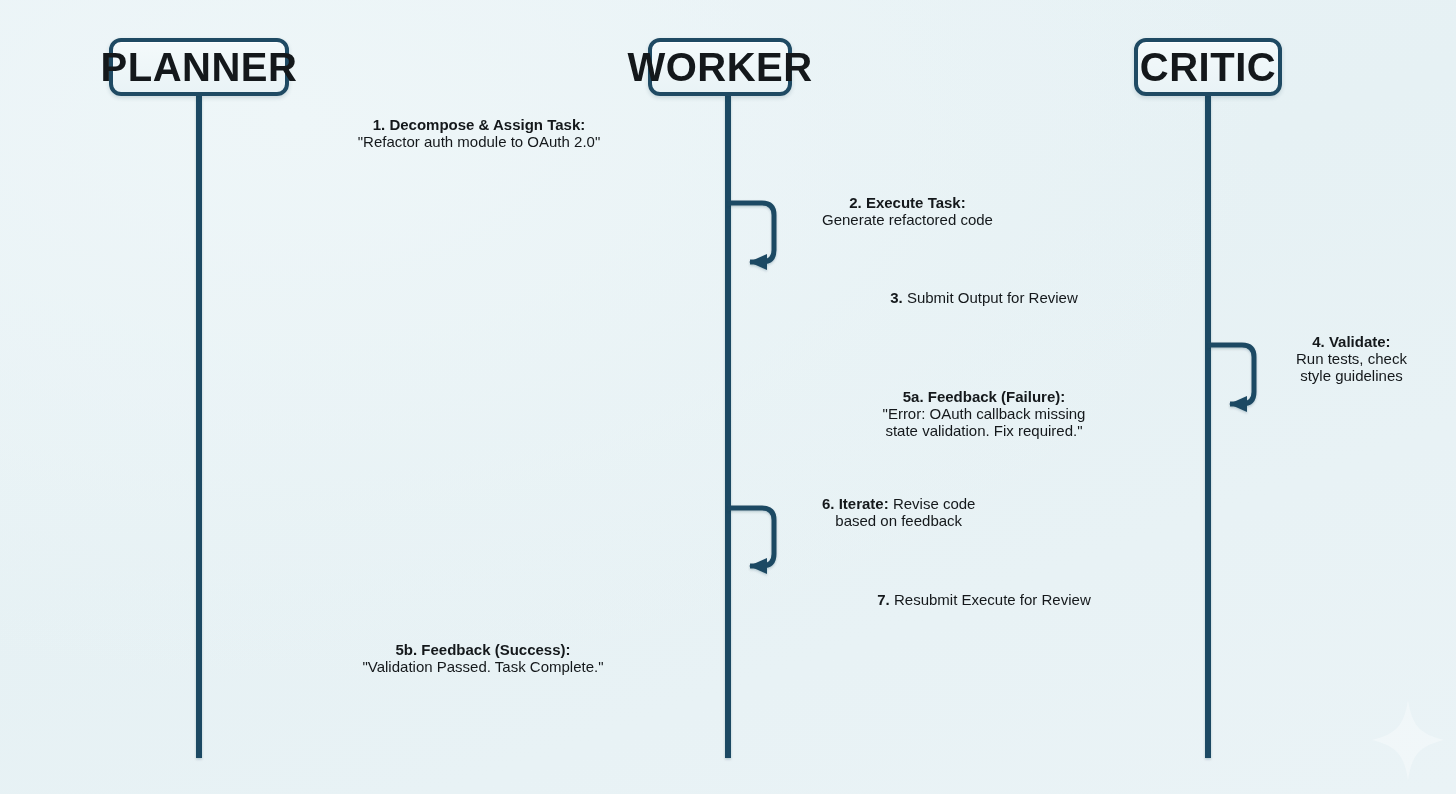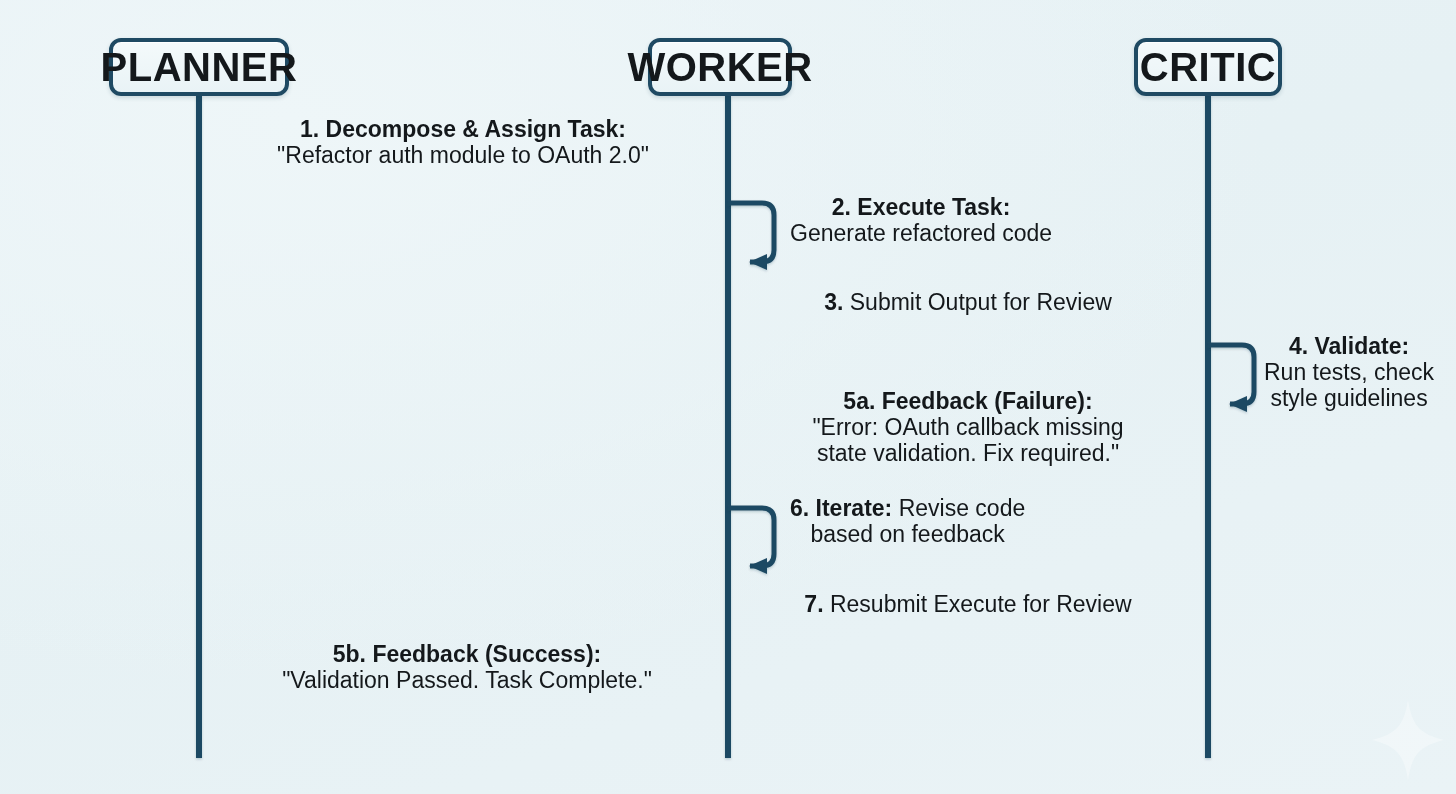--- a/index.html
+++ b/index.html
@@ -53,7 +53,7 @@
   }
   .msg-label.center { text-align: center; transform: translateX(-50%); }
   .msg-label.left   { text-align: center; }
-  .ln { display: block; font-size: 23px; font-weight: normal; }
+  .ln { display: block; font-size: 15px; font-weight: normal; margin-left: 32px; }
   .ln.b { font-weight: bold; }
   .ln b { font-weight: bold; }
   .watermark {

